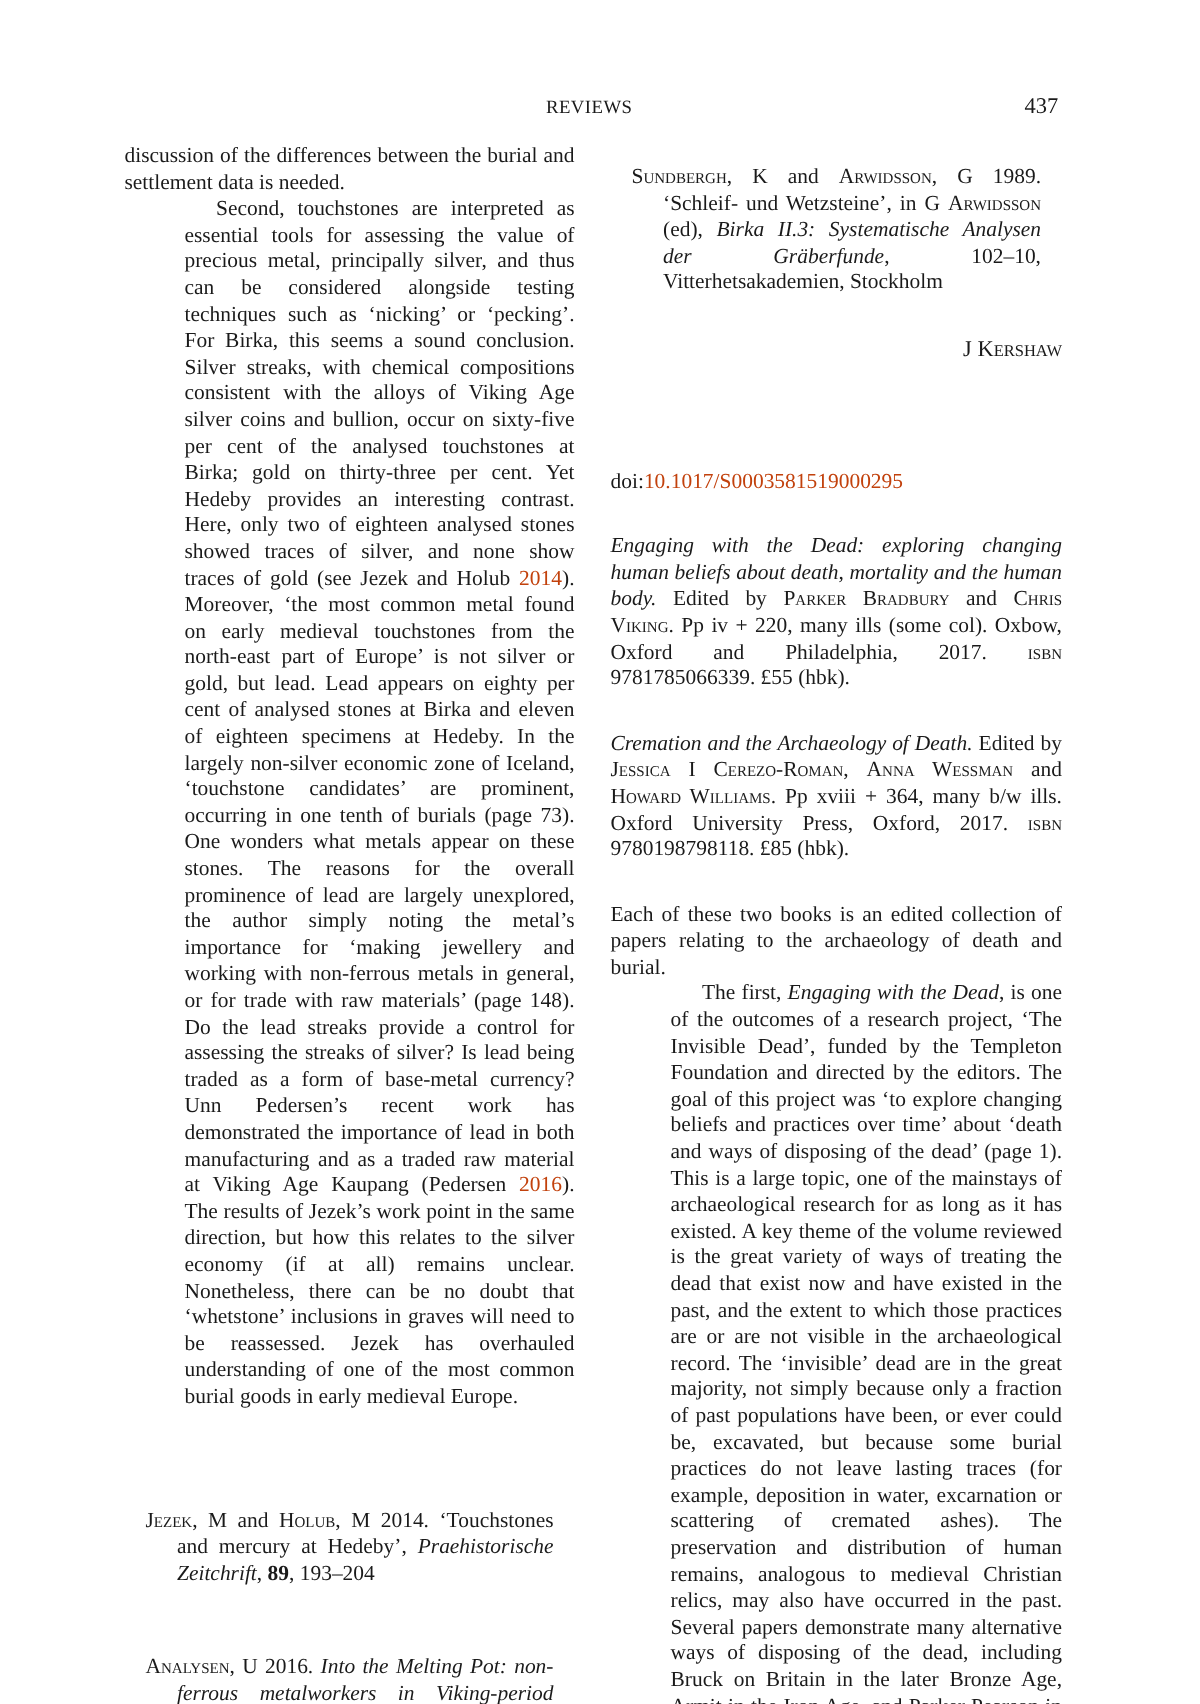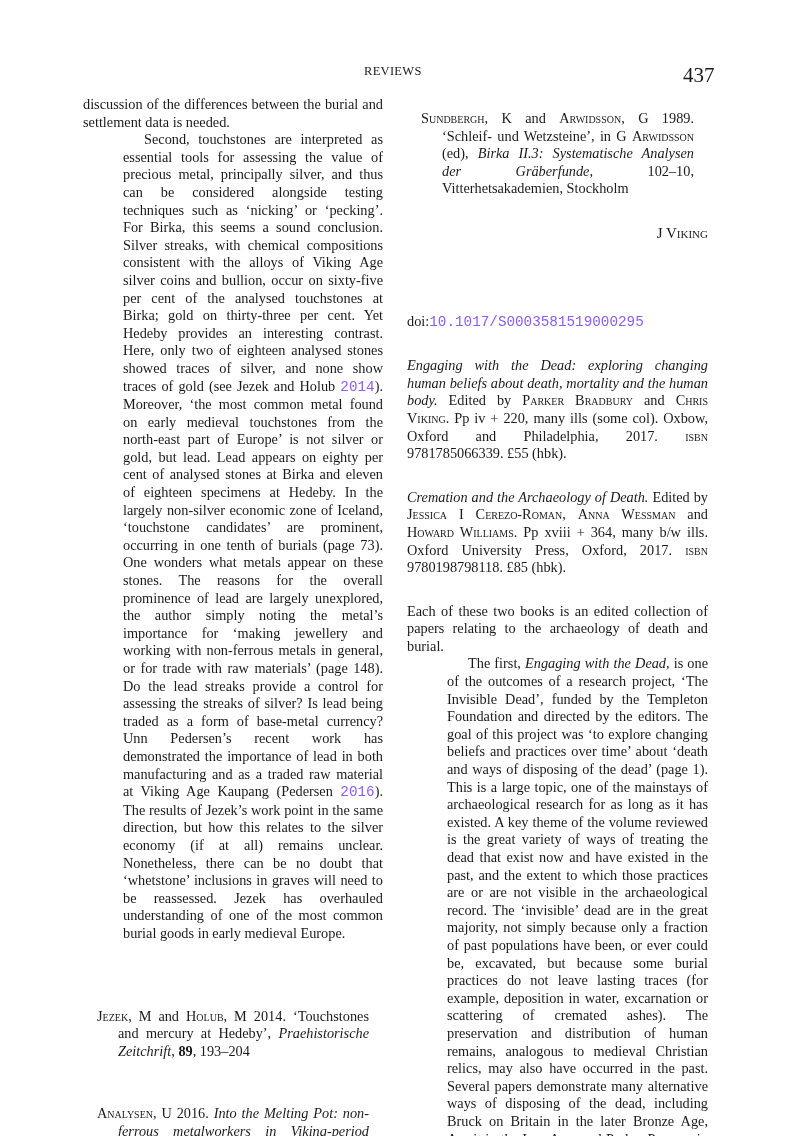--- a/index.html
+++ b/index.html
@@ -6,7 +6,7 @@
   body { width: 800px; height: 1136px; position: relative; overflow: hidden;
          font-family: "Liberation Serif", "DejaVu Serif", serif; color: #1a1a1a; }
   .header-title { position: absolute; top: 64px; left: 364px; font-size: 12.5px; letter-spacing: 0.3px; font-family: Liberation Serif, serif; }
-  .page-number { position: absolute; top: 63px; left: 683px; font-size: 21px; }
+  .page-number { position: absolute; top: 63px; left: 683px; font-size: 15px; }
   .col { position: absolute; font-size: 14.3px; line-height: 17.6px; text-align: justify; }
   .col-left { left: 83px; top: 96px; width: 300px; }
   .col-right { left: 407px; top: 96px; width: 301px; }

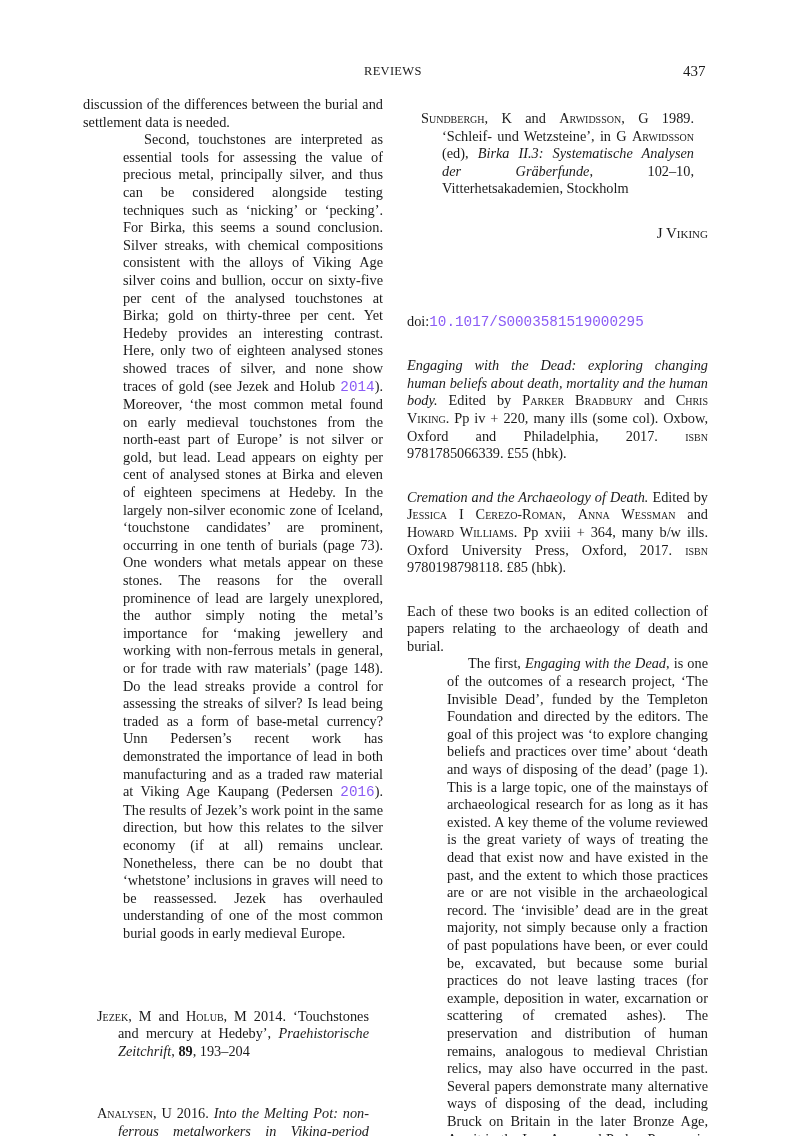--- a/index.html
+++ b/index.html
@@ -44,7 +44,7 @@
 <div class="col col-right">
   <p class="ref"><span class="sc">Sundbergh</span><span>, K and </span><span class="sc">Arwidsson</span><span>, G 1989. ‘Schleif- und Wetzsteine’, in G </span><span class="sc">Arwidsson</span><span> (ed), </span><i>Birka II.3: Systematische Analysen der Gräberfunde</i><span>, 102–10, Vitterhetsakademien, Stockholm</span></p>
 
-  <p class="signature sc">J Viking</p>
+  <p class="signature sc">J Kershaw</p>
 
   <div style="height:70px"></div>
   <p style="text-align:left"><span>doi:</span><span class="link osf">10.1017/S0003581519000295</span></p>

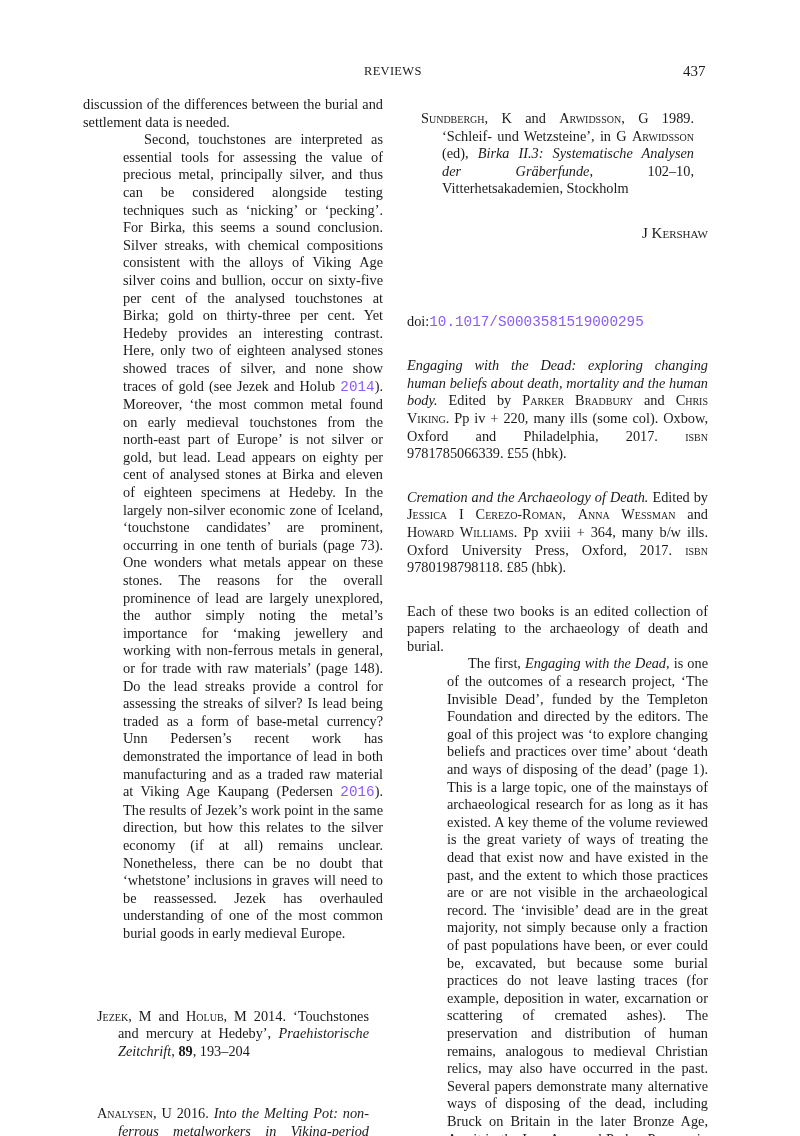--- a/index.html
+++ b/index.html
@@ -13,7 +13,7 @@
   p { margin: 0; }
   .indent { text-indent: 21px; margin-left: 40px; }
   .sc { font-variant: small-caps; }
-  .link { color: #8b5cf6; font-family: Liberation Mono, monospace; }
+  .link { color: #c2410c; }
   .osf { font-variant: small-caps; }
   .ref { padding-left: 21px; text-indent: -21px; margin: 14px; }
   .signature { text-align: right; margin-top: 27px; font-size: 15px; }

